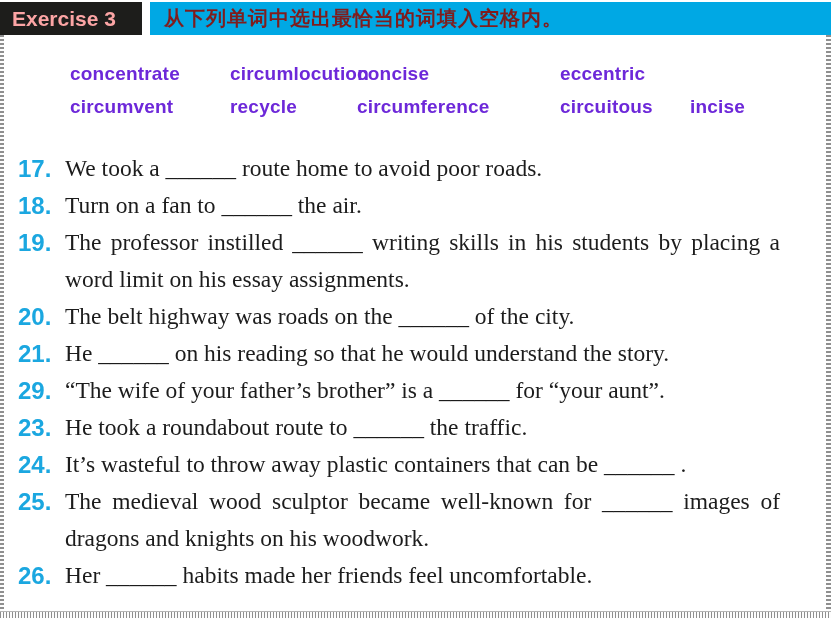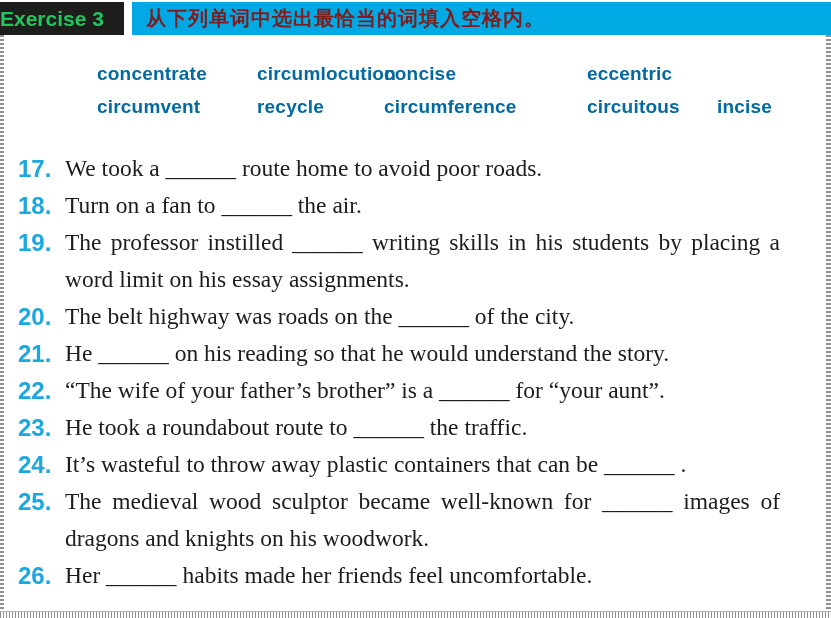--- a/index.html
+++ b/index.html
@@ -19,12 +19,13 @@
   }
   .badge {
     box-sizing: border-box;
-    width: 124px; height: 33px;
+    width: 142px; height: 33px;
     background: #1d1d1b;
-    color: #22c55e;
+    color: #fca5a5;
     font-family: "Liberation Sans", sans-serif;
     font-weight: bold; font-size: 21px;
     display: flex; align-items: center;
+    padding-left: 12px;
   }
   .header-gap { width: 8px; background: #ffffff; }
   .instruction {

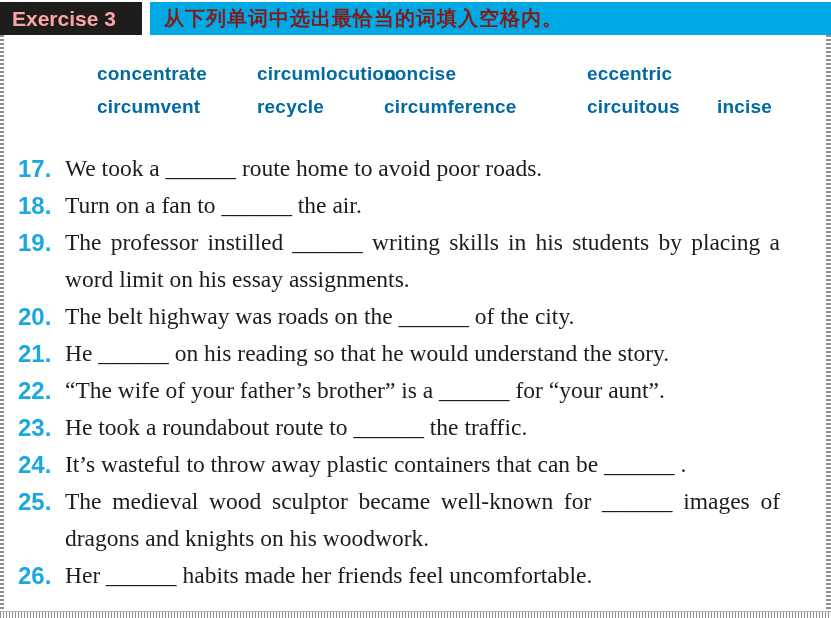--- a/index.html
+++ b/index.html
@@ -46,11 +46,11 @@
   .wb-row {
     display: grid;
     grid-template-columns: 160px 127px 203px 130px auto;
-    padding-left: 97px;
+    padding-left: 70px;
     font-family: "Liberation Sans", sans-serif;
     font-weight: bold; font-size: 19px;
     line-height: 33px;
-    color: #0369a1;
+    color: #6d28d9;
     letter-spacing: 0.2px;
   }
 

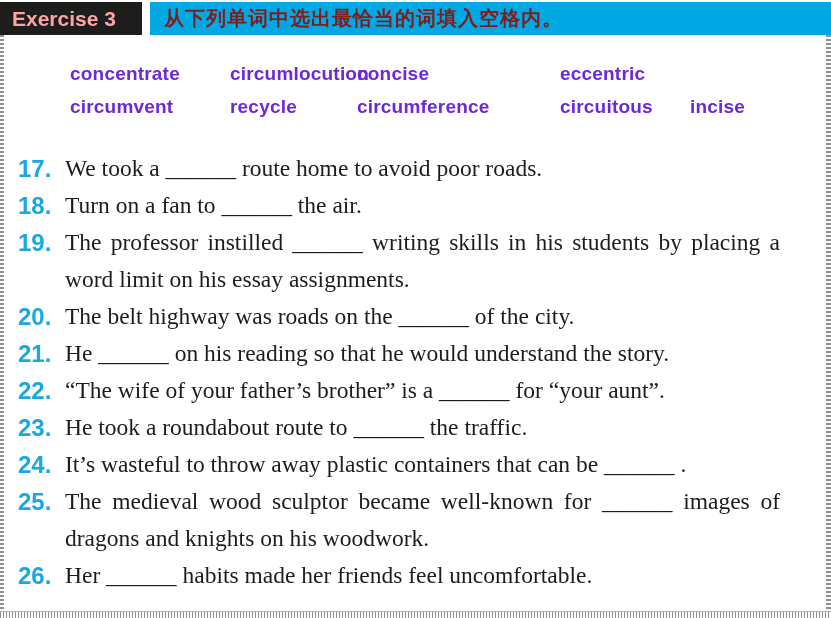--- a/index.html
+++ b/index.html
@@ -139,7 +139,7 @@
     <span class="q-text">He ______ on his reading so that he would understand the story.</span>
   </li>
   <li class="q">
-    <span class="q-num">22.</span>
+    <span class="q-num">29.</span>
     <span class="q-text">“The wife of your father’s brother” is a ______ for “your aunt”.</span>
   </li>
   <li class="q">

